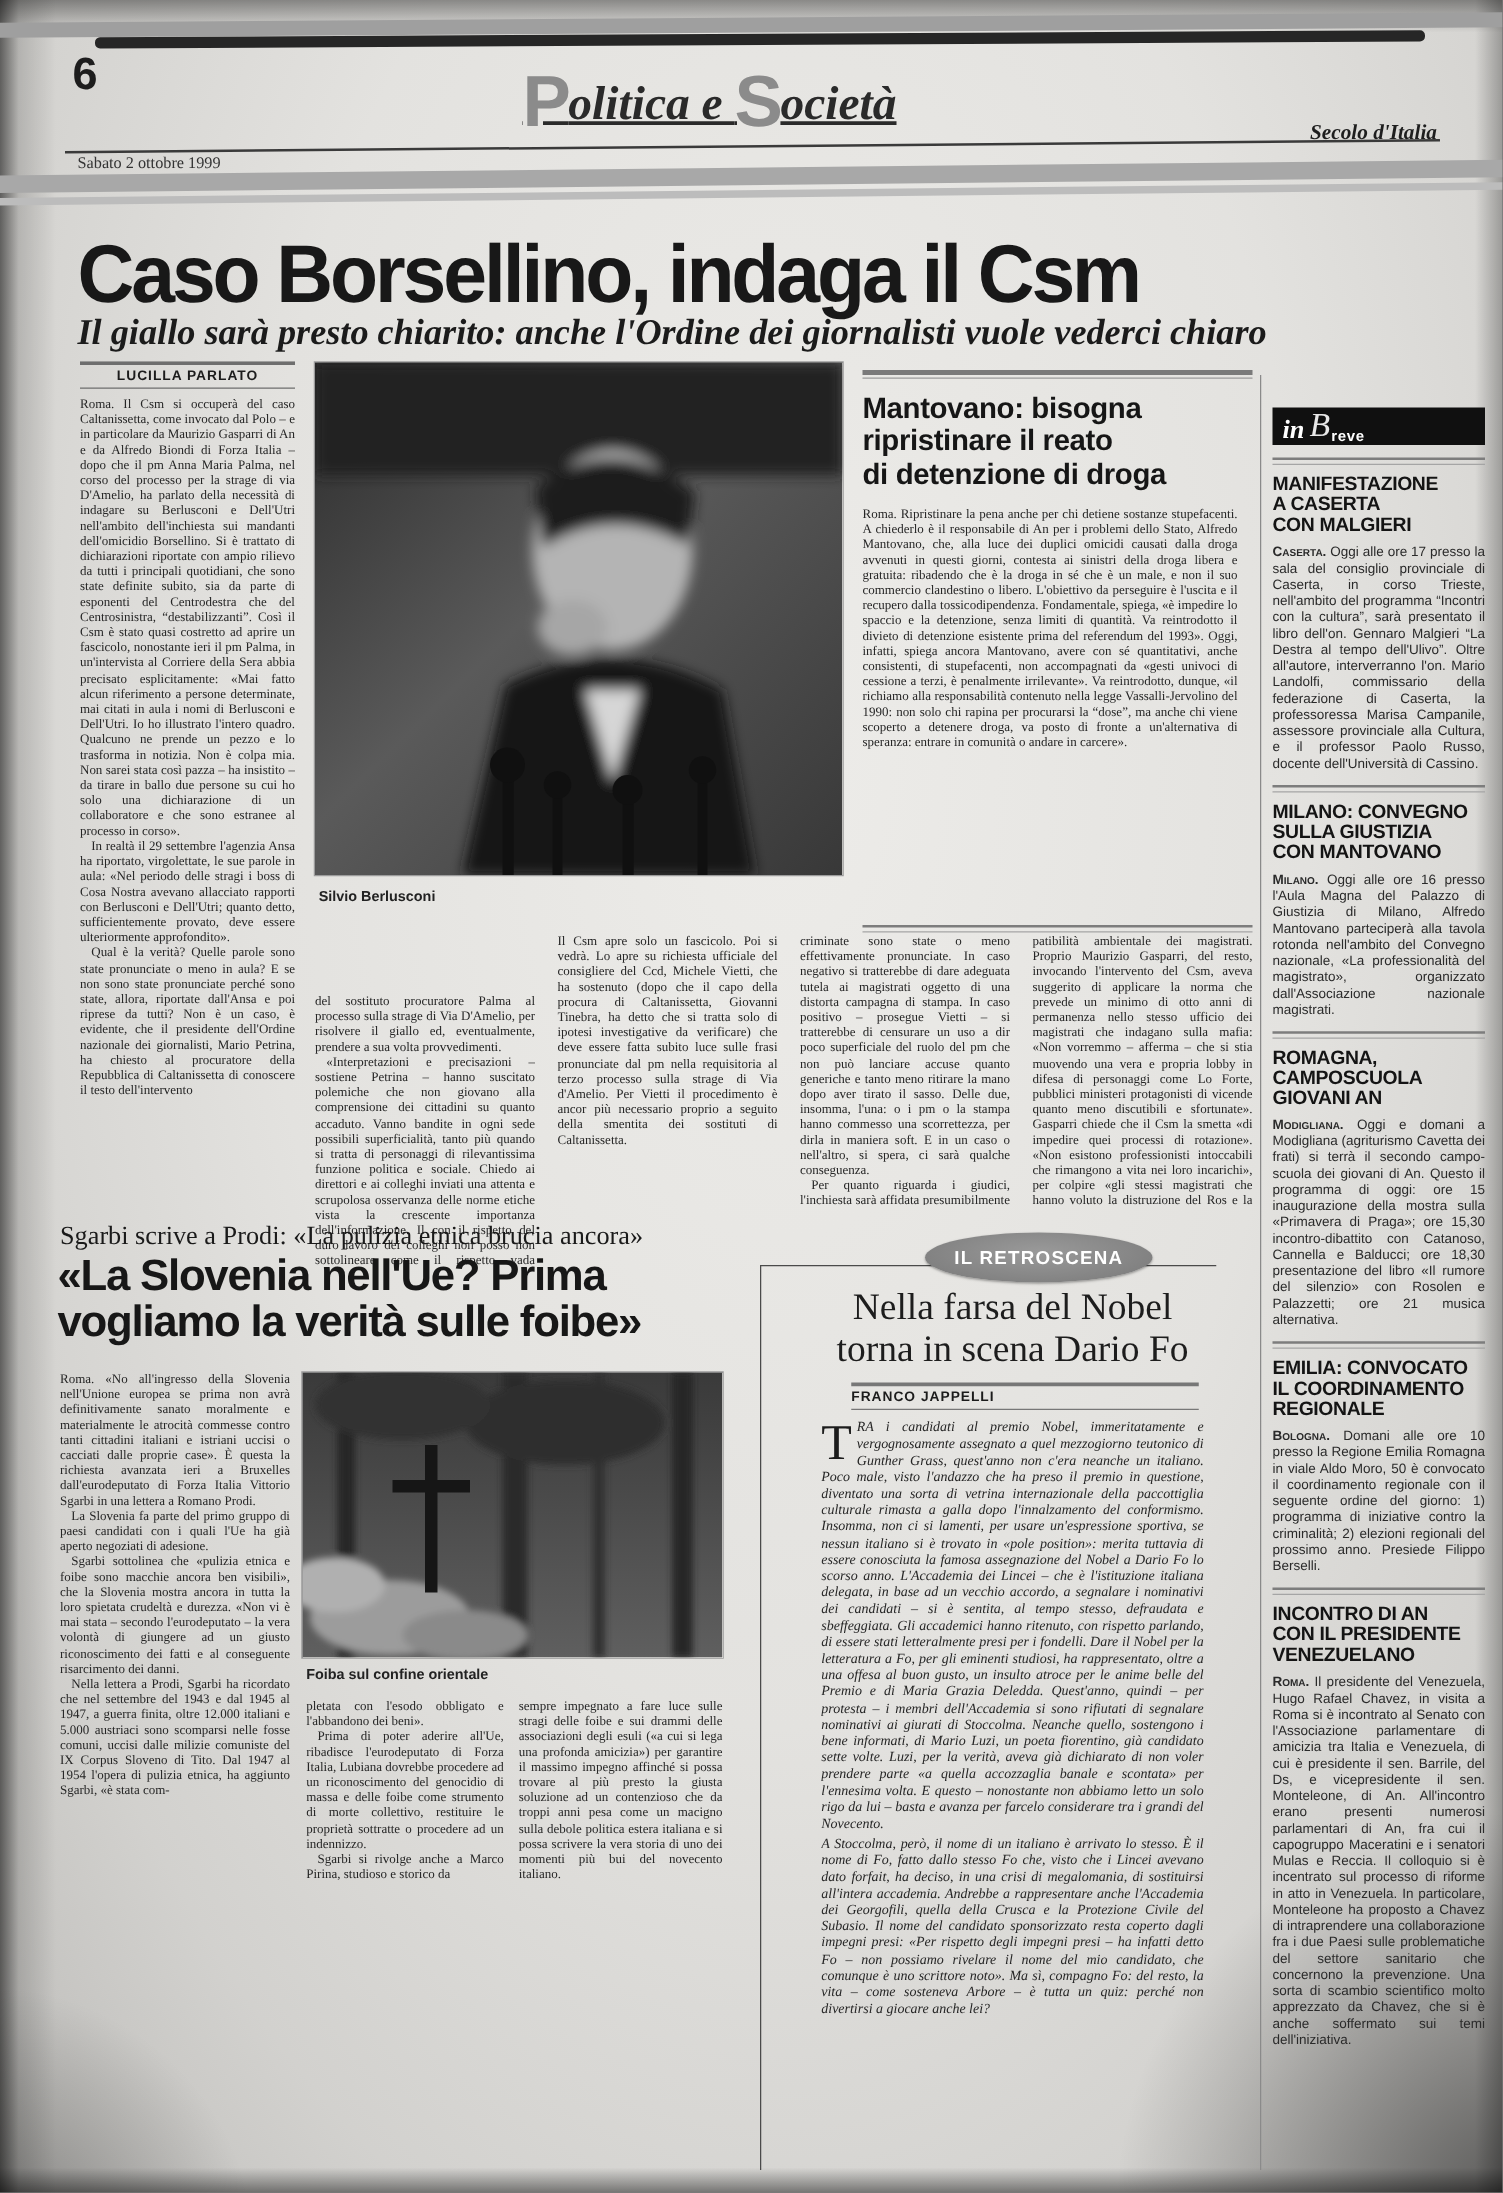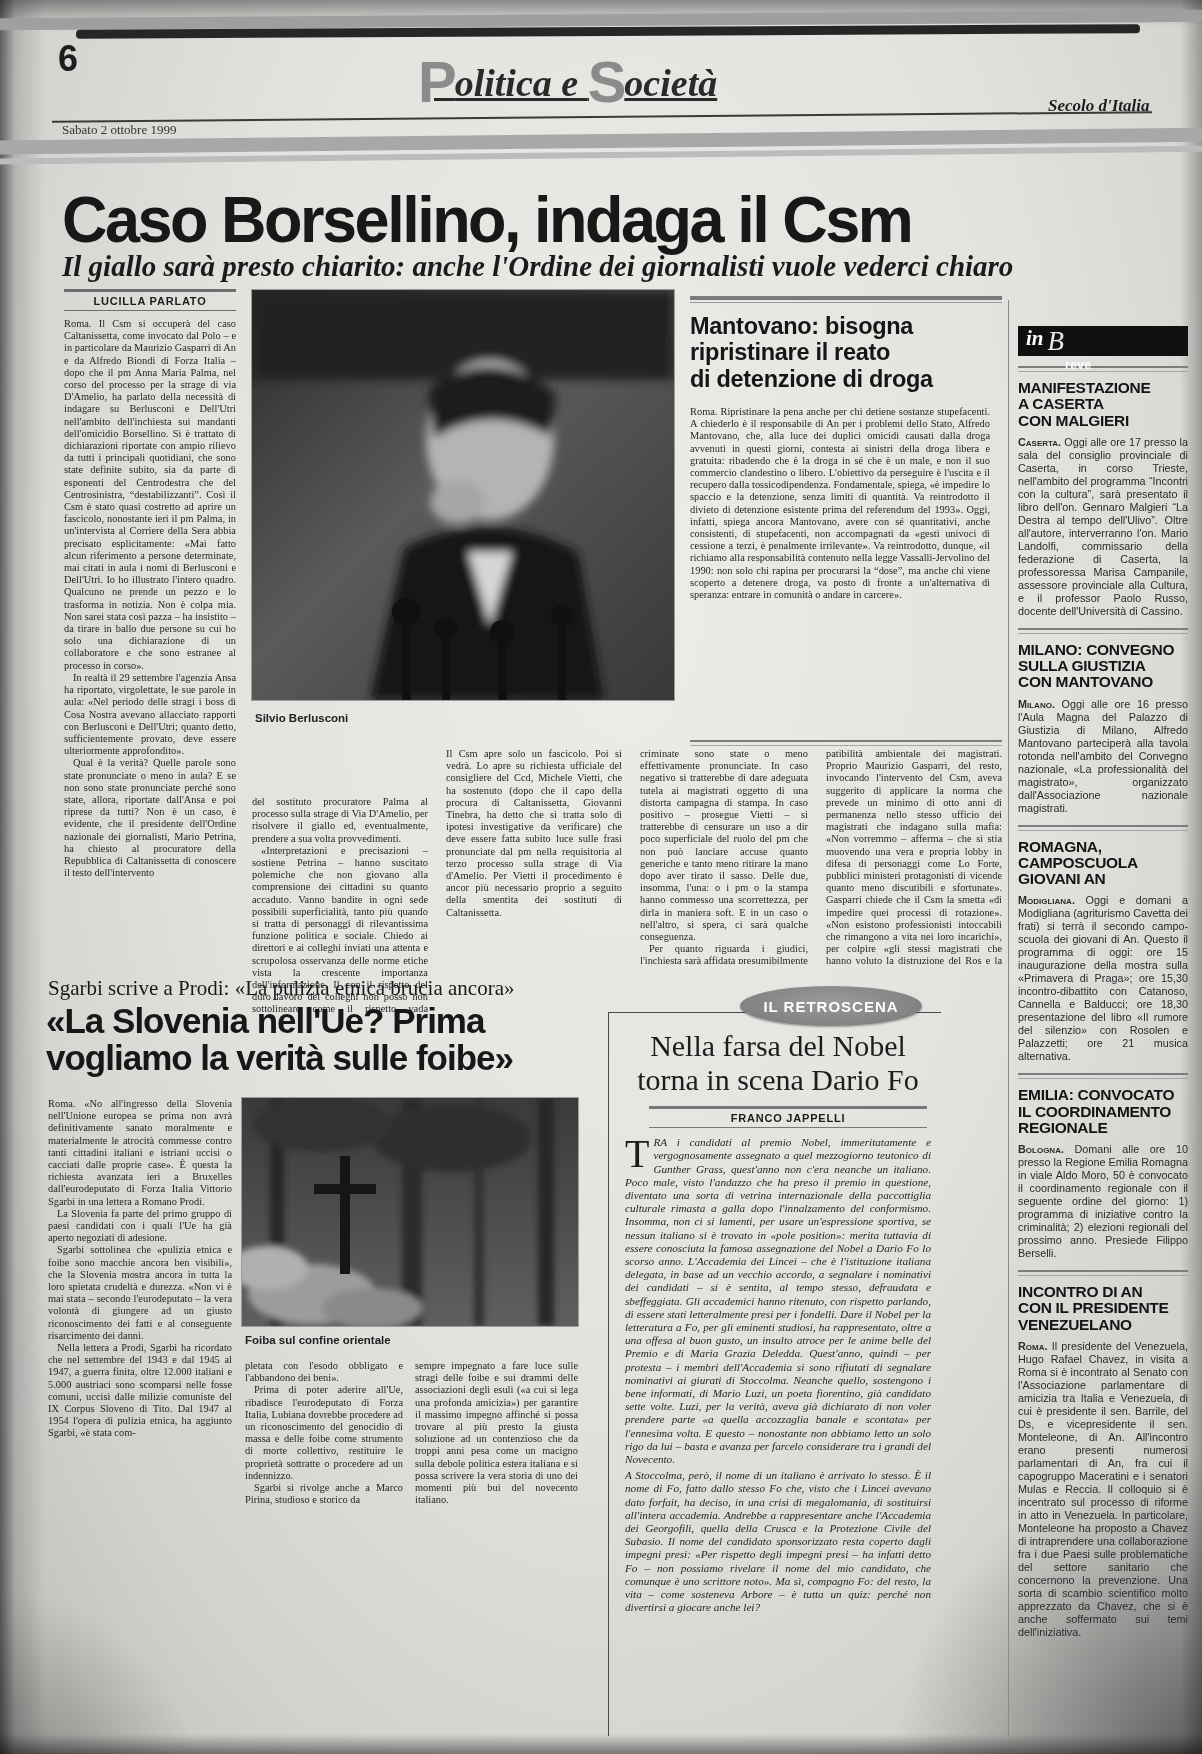--- a/index.html
+++ b/index.html
@@ -39,7 +39,7 @@
   .mant-toprule{border-top:4px solid #7a7a7a;border-bottom:1px solid #9a9a9a;height:2px;}
 
   .rail{position:absolute;left:1018px;top:326px;width:170px;}
-  .rail-bar{background:#101010;color:#fff;height:30px;display:flex;align-items:flex-start;padding-left:8px;font-family:"Liberation Sans",sans-serif;}
+  .rail-bar{background:#101010;color:#fff;height:30px;display:flex;align-items:flex-end;padding-left:8px;font-family:"Liberation Sans",sans-serif;}
   .rail-bar .in{font-family:"Liberation Serif",serif;font-style:italic;font-weight:bold;font-size:21px;}
   .rail-bar .bigB{font-family:"Liberation Serif",serif;font-style:italic;font-size:27px;margin:0 1px 0 4px;color:#e8e8e8;}
   .rail-bar .reve{font-weight:bold;font-size:12px;letter-spacing:.5px;margin-top:32px;}

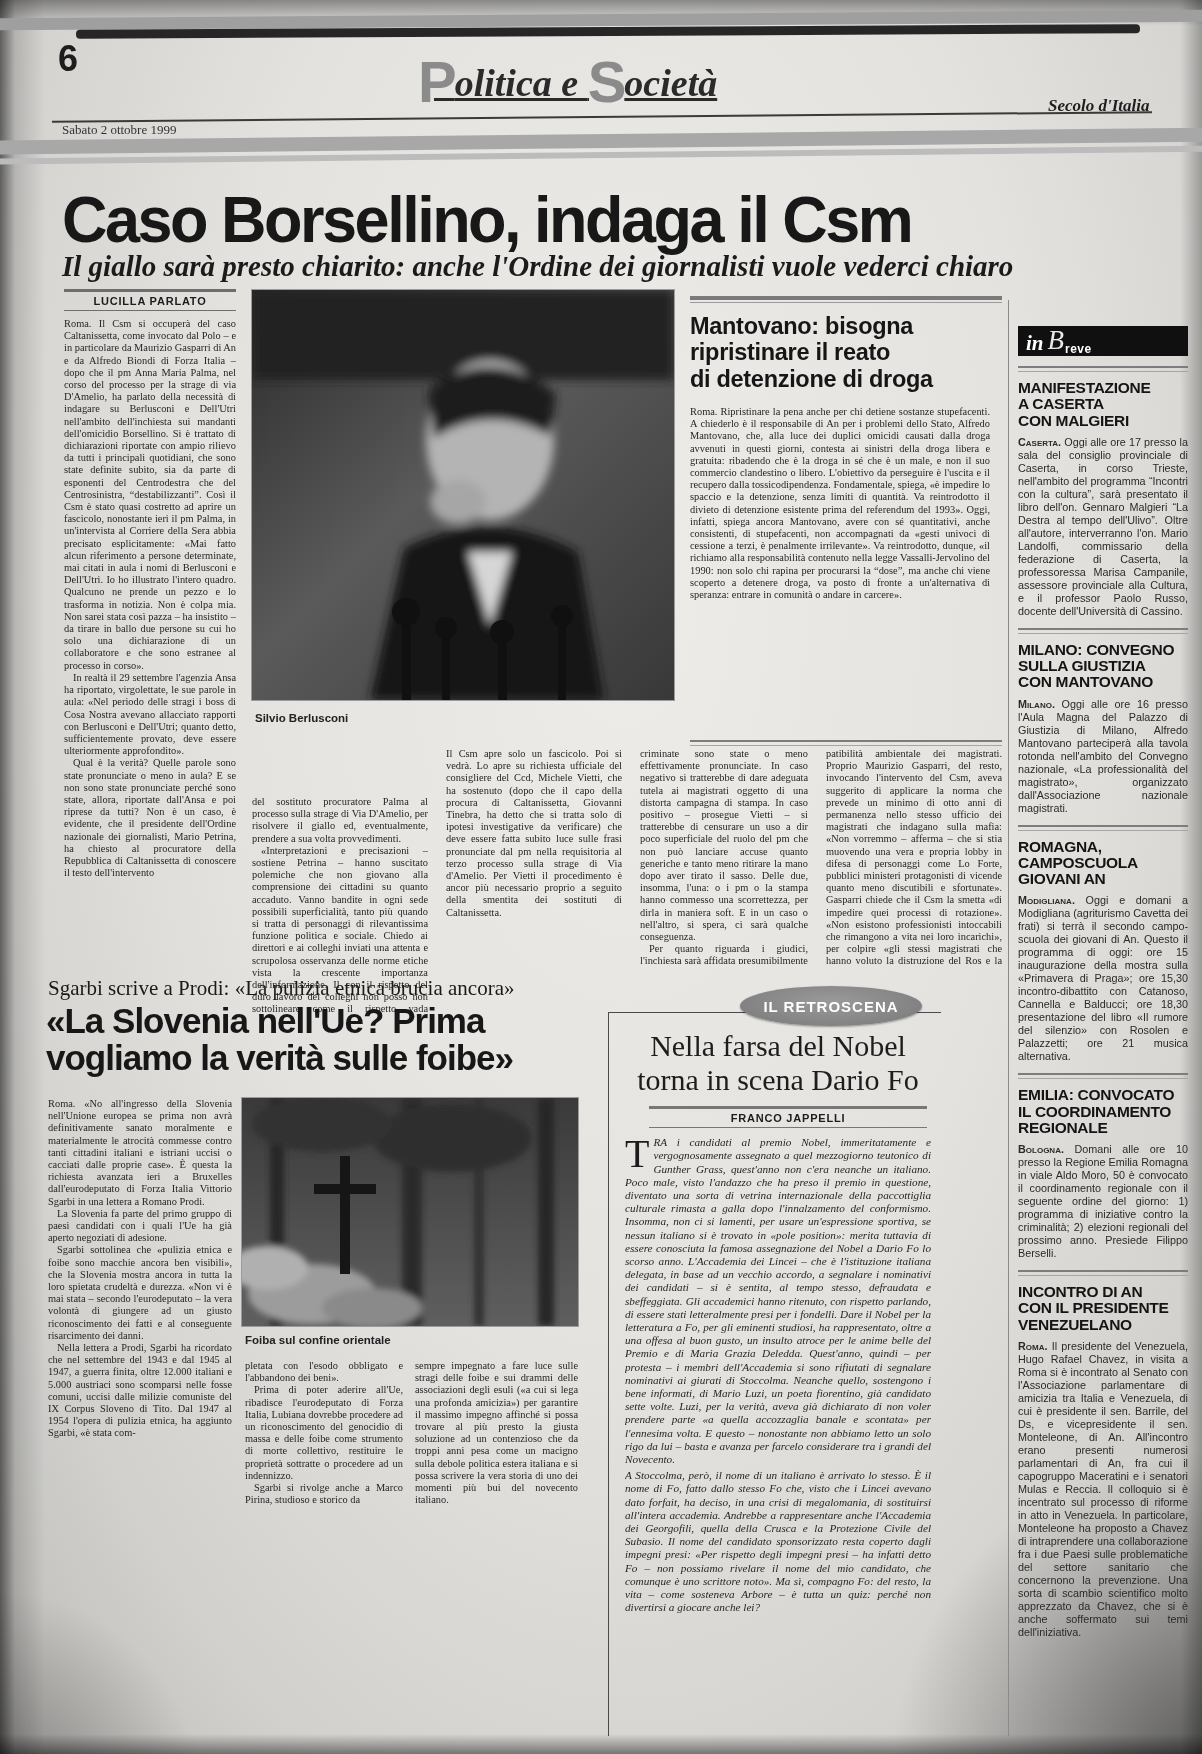--- a/index.html
+++ b/index.html
@@ -51,7 +51,7 @@
   .sgarbi-kicker{font-family:"Liberation Serif",serif;font-size:21px;color:#1a1a1a;}
   .sgarbi-head{font-family:"Liberation Sans",sans-serif;font-weight:bold;font-size:35px;line-height:1.07;letter-spacing:-1px;color:#171717;white-space:pre-line;}
 
-  .fo-box{position:absolute;left:608px;top:1012px;width:332px;height:723px;border-left:1px solid #4a4a4a;border-top:1px solid #4a4a4a;}
+  .fo-box{position:absolute;left:608px;top:1012px;width:332px;height:723px;border-left:1px solid #4a4a4a;border-top:1px solid #4a4a4a;padding-left:32px;}
   .badge{position:absolute;left:740px;top:986px;width:182px;height:40px;background:radial-gradient(ellipse at 50% 40%, #9a9a9a, #787878);border-radius:50%;display:flex;align-items:center;justify-content:center;color:#fff;font-family:"Liberation Sans",sans-serif;font-weight:bold;font-size:15px;letter-spacing:1px;box-shadow:0 1px 2px rgba(0,0,0,.35);}
   .fo-head{font-family:"Liberation Serif",serif;font-size:30px;line-height:1.12;color:#1d1d1d;text-align:center;white-space:pre-line;}
   .fo-byline{font-family:"Liberation Sans",sans-serif;font-weight:bold;font-size:11px;letter-spacing:.8px;text-align:center;color:#1c1c1c;border-top:3px solid #777;border-bottom:1px solid #777;padding:3px 0;}

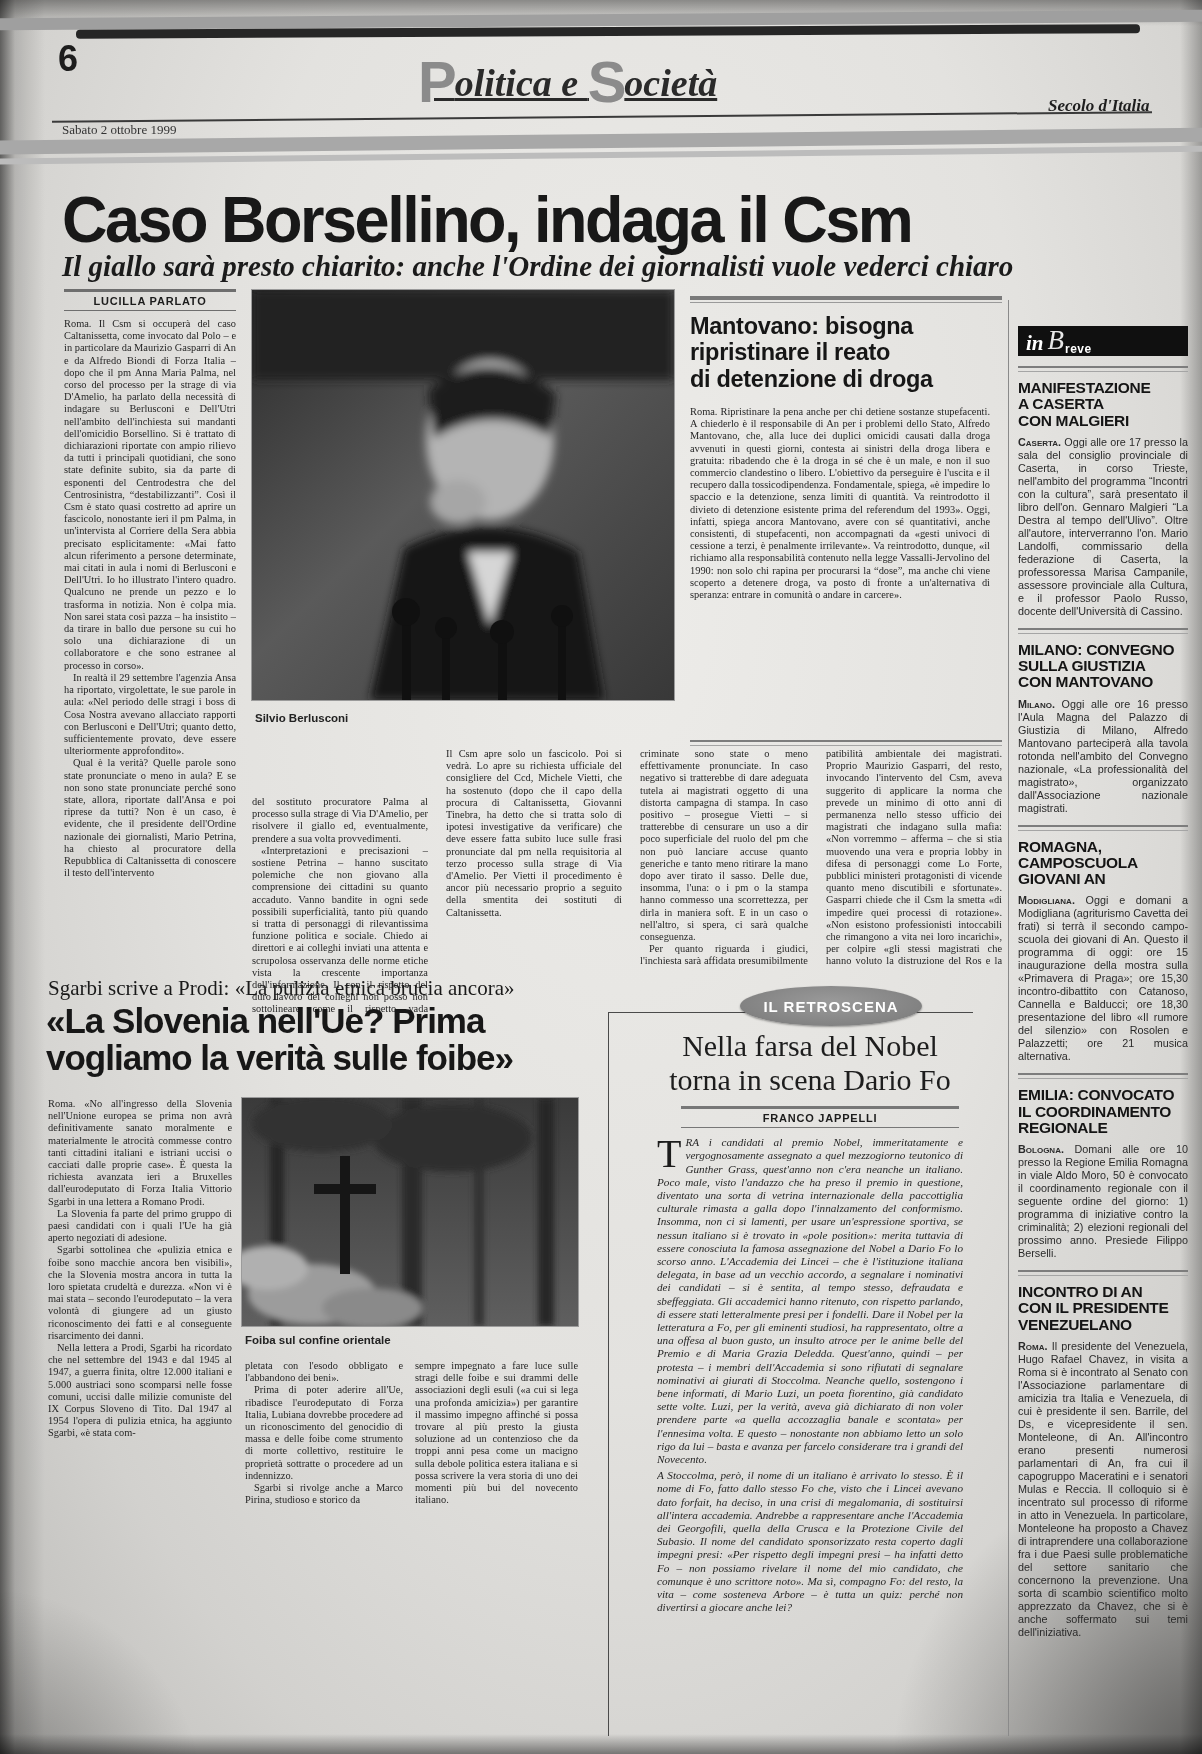--- a/index.html
+++ b/index.html
@@ -54,7 +54,7 @@
   .fo-box{position:absolute;left:608px;top:1012px;width:332px;height:723px;border-left:1px solid #4a4a4a;border-top:1px solid #4a4a4a;padding-left:32px;}
   .badge{position:absolute;left:740px;top:986px;width:182px;height:40px;background:radial-gradient(ellipse at 50% 40%, #9a9a9a, #787878);border-radius:50%;display:flex;align-items:center;justify-content:center;color:#fff;font-family:"Liberation Sans",sans-serif;font-weight:bold;font-size:15px;letter-spacing:1px;box-shadow:0 1px 2px rgba(0,0,0,.35);}
   .fo-head{font-family:"Liberation Serif",serif;font-size:30px;line-height:1.12;color:#1d1d1d;text-align:center;white-space:pre-line;}
-  .fo-byline{font-family:"Liberation Sans",sans-serif;font-weight:bold;font-size:11px;letter-spacing:.8px;text-align:center;color:#1c1c1c;border-top:3px solid #777;border-bottom:1px solid #777;padding:3px 0;}
+  .fo-byline{font-family:"Liberation Sans",sans-serif;font-weight:bold;font-size:11px;letter-spacing:.8px;color:#1c1c1c;border-top:3px solid #777;border-bottom:1px solid #777;padding:3px 0;}
   .fo-body p{margin:0 0 3px 0;font-style:italic;font-size:11.2px;line-height:13.2px;text-align:justify;color:#262626;}
   .fo-body p:first-child::first-letter{font-style:normal;float:left;font-size:40px;line-height:32px;padding:2px 4px 0 0;font-family:"Liberation Serif",serif;color:#1c1c1c;}
   svg{display:block;}

